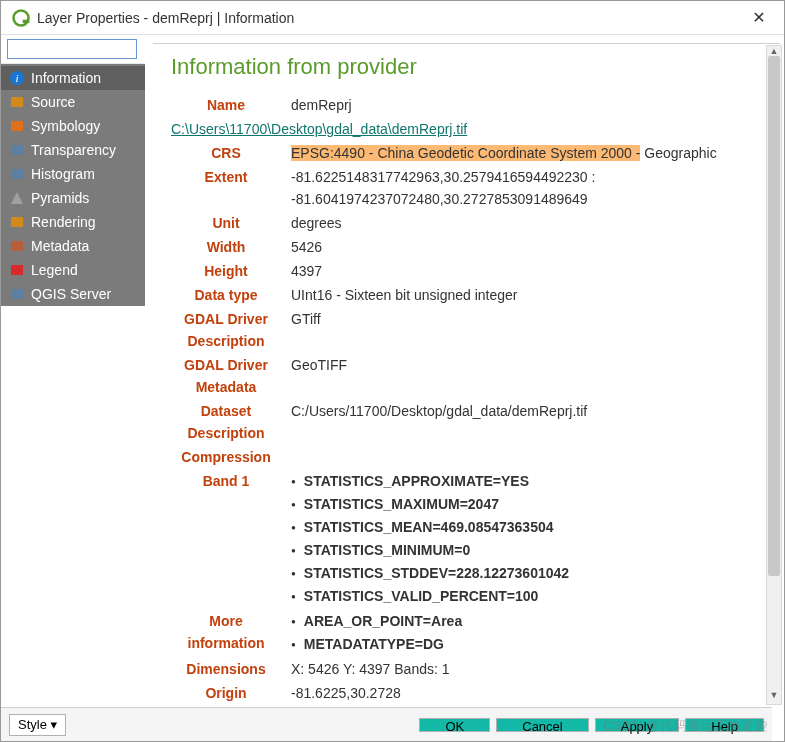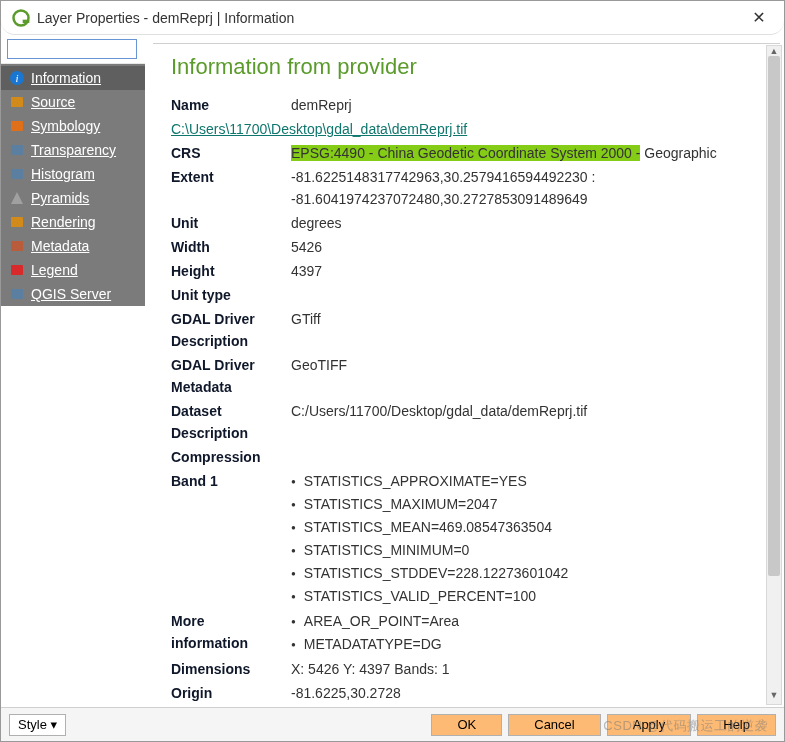--- a/index.html
+++ b/index.html
@@ -4,7 +4,7 @@
 <style>
 * { box-sizing: border-box; margin: 0; padding: 0; }
 body { font-family: "Segoe UI", Tahoma, sans-serif; font-size: 14px; color: #333; background: #fff; width: 785px; height: 742px; overflow: hidden; border: 1px solid #999; position: relative; }
-.titlebar { display: flex; align-items: center; padding: 6px 10px; border-bottom: 1px solid #e0e0e0; height: 34px; border-radius: 14px; }
+.titlebar { display: flex; align-items: center; padding: 6px 10px; border-bottom: 1px solid #e0e0e0; height: 34px; }
 .titlebar .qgis-logo { width: 20px; height: 20px; margin-right: 6px; }
 .titlebar .title-text { flex: 1; font-size: 14px; color: #333; }
 .titlebar .close-btn { width: 30px; text-align: center; font-size: 16px; cursor: pointer; color: #333; }

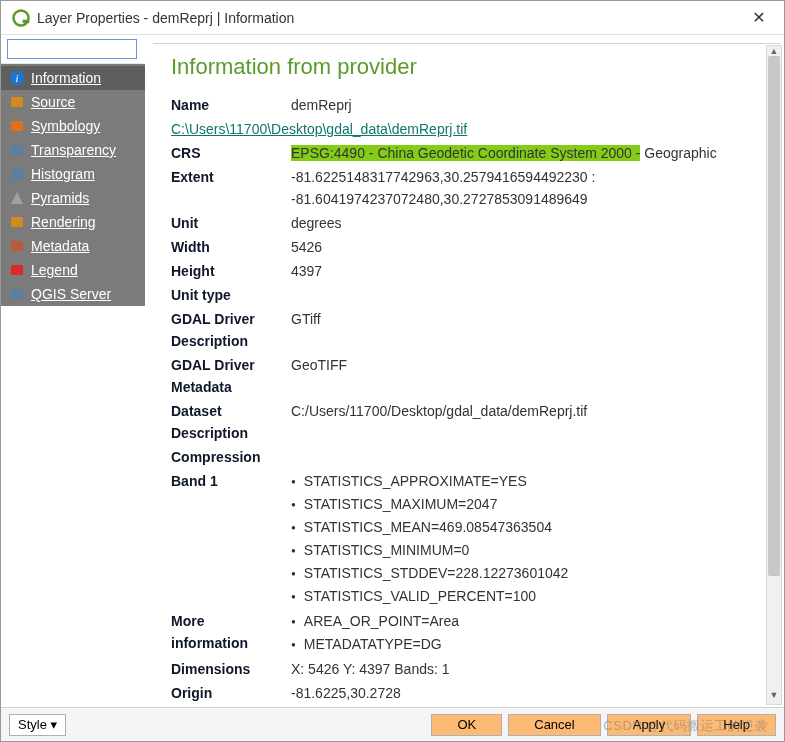--- a/index.html
+++ b/index.html
@@ -16,7 +16,7 @@
 .sidebar-item { display: flex; align-items: center; padding: 4px 8px; cursor: pointer; gap: 6px; }
 .sidebar-item.active { background: #5f5f5f; }
 .sidebar-item .side-icon { width: 16px; height: 16px; flex-shrink: 0; }
-.sidebar-item span.lbl { white-space: nowrap; text-decoration: underline; }
+.sidebar-item span.lbl { white-space: nowrap; }
 .main-pane { flex: 1; position: relative; overflow: hidden; padding: 8px 4px 4px 8px; }
 .main-inner { width: 100%; height: 100%; overflow: auto; border-top: 1px solid #d0d0d0; padding: 6px 12px 12px 18px; }
 .main-heading { color: #5a9b2b; font-size: 22px; font-weight: 400; margin: 4px 0 14px 0; }

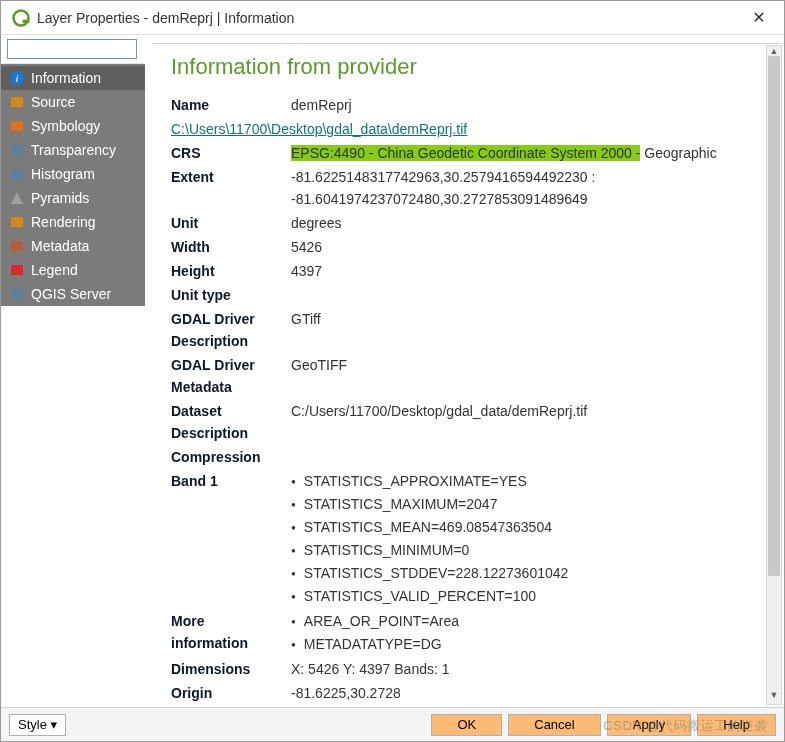--- a/index.html
+++ b/index.html
@@ -21,7 +21,7 @@
 .main-inner { width: 100%; height: 100%; overflow: auto; border-top: 1px solid #d0d0d0; padding: 6px 12px 12px 18px; }
 .main-heading { color: #5a9b2b; font-size: 22px; font-weight: 400; margin: 4px 0 14px 0; }
 .info-row { display: flex; align-items: flex-start; margin-bottom: 2px; line-height: 22px; }
-.info-label { width: 120px; text-align: left; font-weight: 700; color: #0f172a; padding-right: 10px; flex-shrink: 0; }
+.info-label { width: 120px; text-align: center; font-weight: 700; color: #c2410c; padding-right: 10px; flex-shrink: 0; }
 .info-value { flex: 1; color: #333; word-break: break-word; }
 .info-value a { color: #0f766e; }
 .crs-hl { background: #84cc16; }

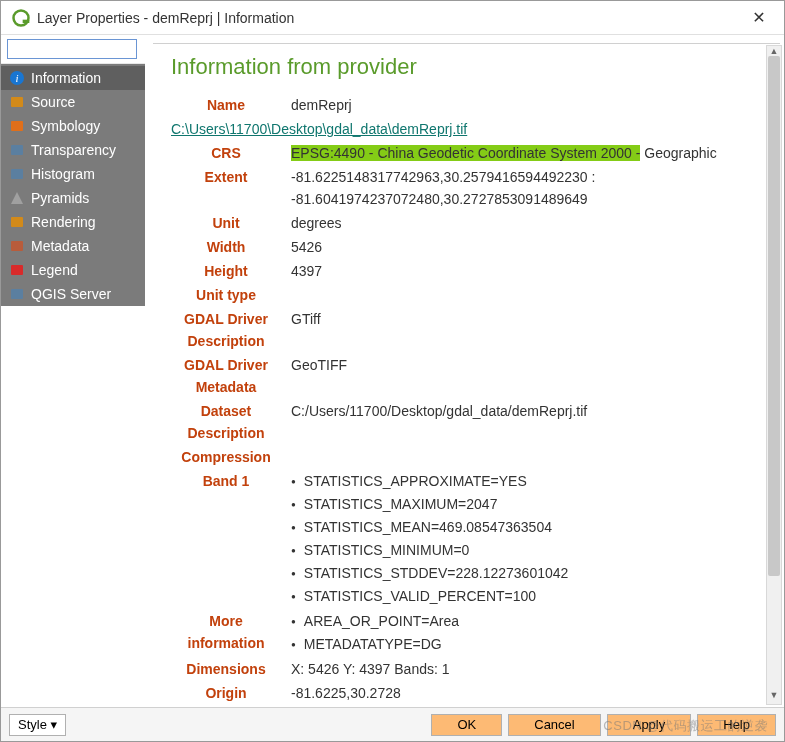--- a/index.html
+++ b/index.html
@@ -24,7 +24,7 @@
 .info-label { width: 120px; text-align: center; font-weight: 700; color: #c2410c; padding-right: 10px; flex-shrink: 0; }
 .info-value { flex: 1; color: #333; word-break: break-word; }
 .info-value a { color: #0f766e; }
-.crs-hl { background: #84cc16; }
+.crs-hl { background: #fdba74; }
 .bullet-list { list-style: none; }
 .bullet-list li::before { content: "●"; font-size: 8px; vertical-align: 2px; margin-right: 8px; color: #333; }
 .scrollbar-v { position: absolute; right: 2px; top: 10px; bottom: 2px; width: 16px; background: #f0f0f0; border: 1px solid #d8d8d8; }

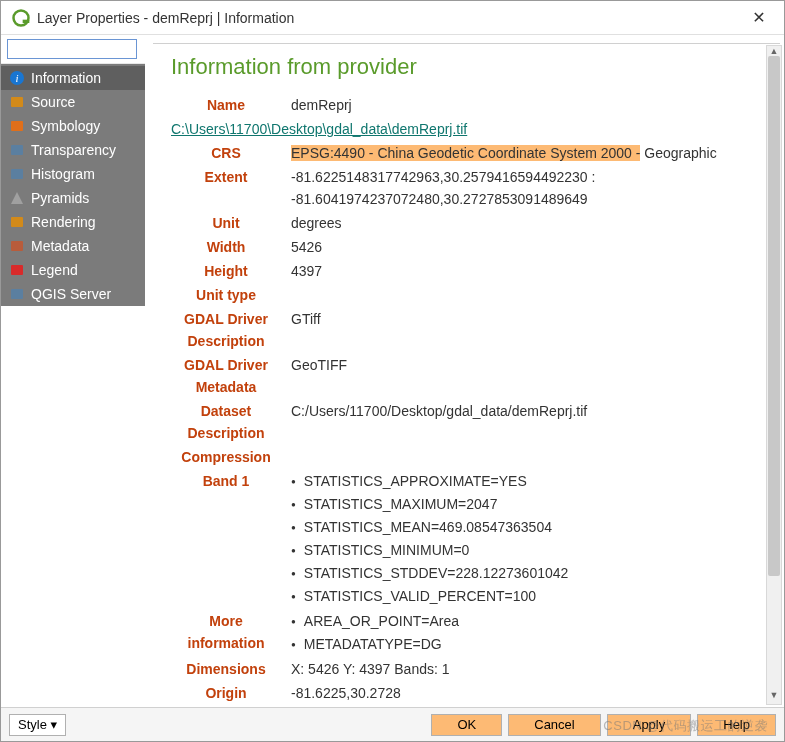--- a/index.html
+++ b/index.html
@@ -153,7 +153,7 @@
           <div class="info-value">4397</div>
         </div>
       <div class="info-row">
-          <div class="info-label">Unit type</div>
+          <div class="info-label">Data type</div>
         </div>
       <div class="info-row">
           <div class="info-label">GDAL Driver Description</div>

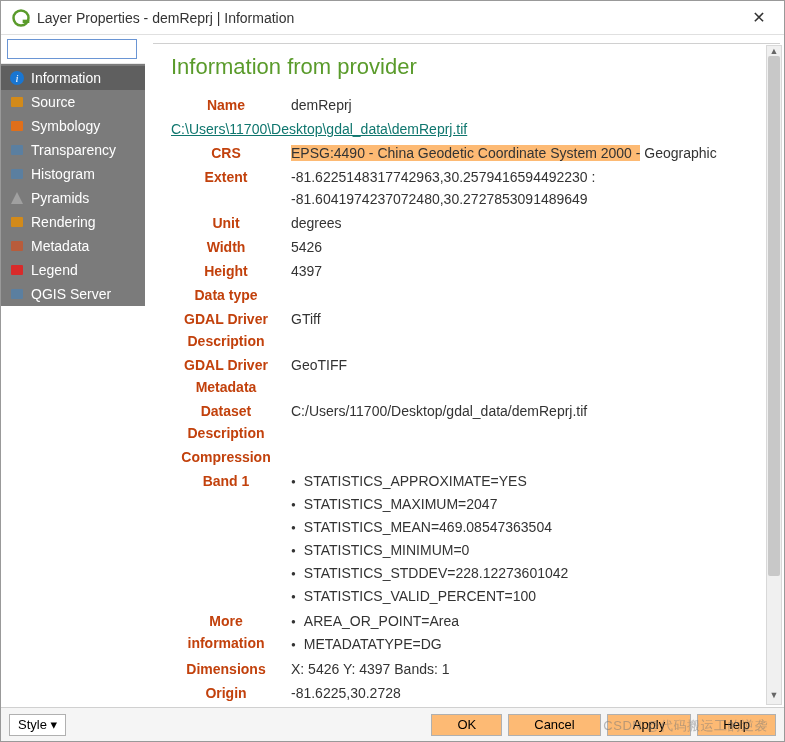--- a/index.html
+++ b/index.html
@@ -154,6 +154,7 @@
         </div>
       <div class="info-row">
           <div class="info-label">Data type</div>
+          <div class="info-value">UInt16 - Sixteen bit unsigned integer</div>
         </div>
       <div class="info-row">
           <div class="info-label">GDAL Driver Description</div>

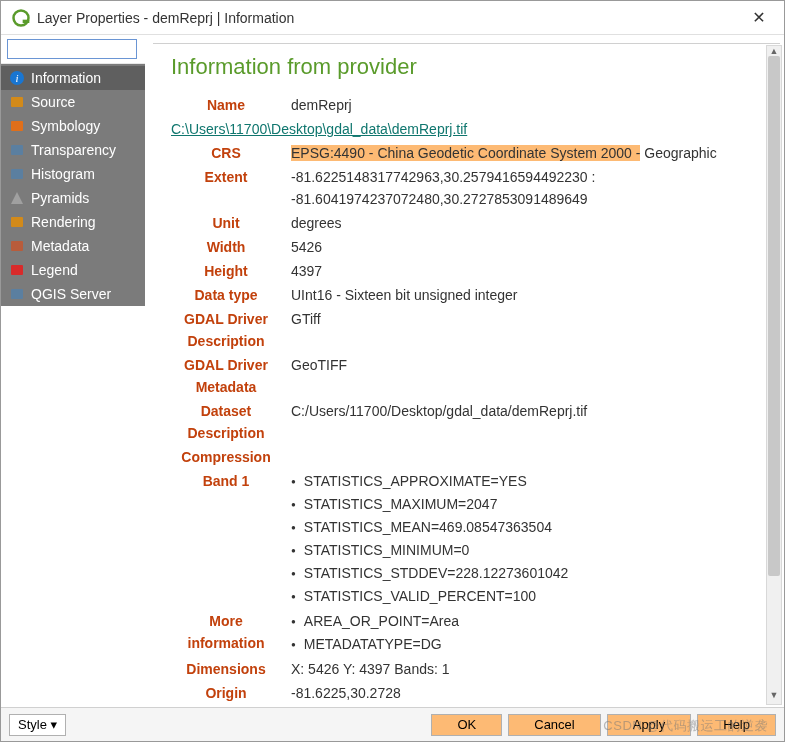--- a/index.html
+++ b/index.html
@@ -25,7 +25,7 @@
 .info-value { flex: 1; color: #333; word-break: break-word; }
 .info-value a { color: #0f766e; }
 .crs-hl { background: #fdba74; }
-.bullet-list { list-style: none; }
+.bullet-list { list-style: none; font-weight: bold; }
 .bullet-list li::before { content: "●"; font-size: 8px; vertical-align: 2px; margin-right: 8px; color: #333; }
 .scrollbar-v { position: absolute; right: 2px; top: 10px; bottom: 2px; width: 16px; background: #f0f0f0; border: 1px solid #d8d8d8; }
 .scrollbar-v .thumb { position: absolute; left: 1px; right: 1px; top: 10px; height: 520px; background: #c8c8c8; border-radius: 2px; }

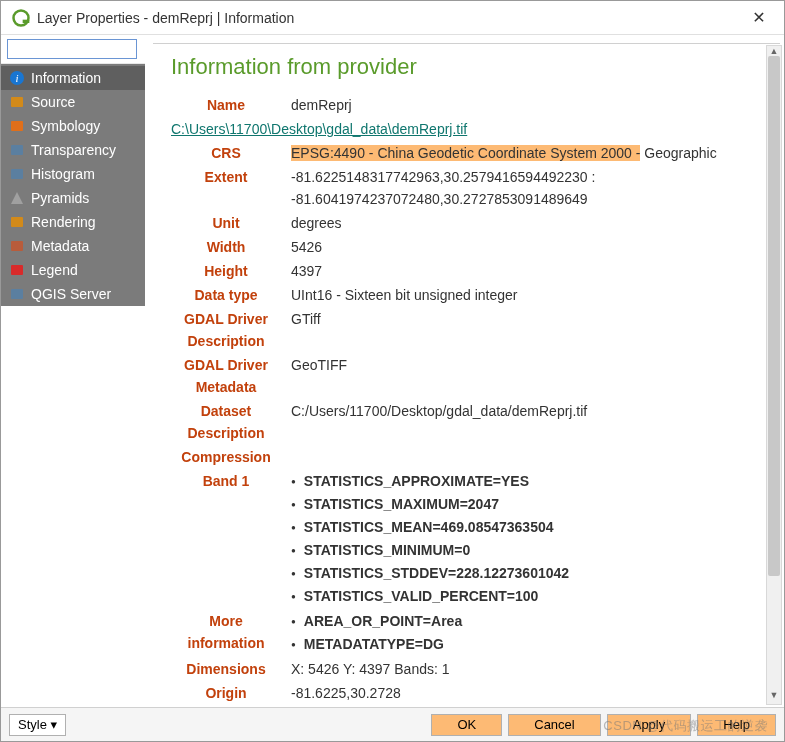--- a/index.html
+++ b/index.html
@@ -32,7 +32,7 @@
 .scrollbar-v .arrow { position: absolute; left: 0; right: 0; height: 14px; text-align: center; font-size: 9px; color: #666; }
 .scrollbar-v .arrow.up { top: 0; }
 .scrollbar-v .arrow.down { bottom: 0; }
-.footer-bar { position: absolute; left: 0; right: 0; bottom: 0; height: 34px; background: #f5f5f5; border-top: 1px solid #d0d0d0; display: flex; align-items: center; padding: 0 8px; gap: 6px; }
+.footer-bar { position: absolute; left: 0; right: 12px; bottom: 0; height: 34px; background: #f5f5f5; border-top: 1px solid #d0d0d0; display: flex; align-items: center; padding: 0 8px; gap: 6px; }
 .style-btn { height: 22px; font-size: 13px; padding: 0 8px; background: #fff; border: 1px solid #b0b0b0; display: flex; align-items: center; gap: 4px; cursor: pointer; }
 .footer-spacer { flex: 1; }
 .dlg-btn { height: 22px; min-width: 60px; font-size: 13px; background: #fdba74; border: 1px solid #b0b0b0; cursor: pointer; padding: 0 25px; }

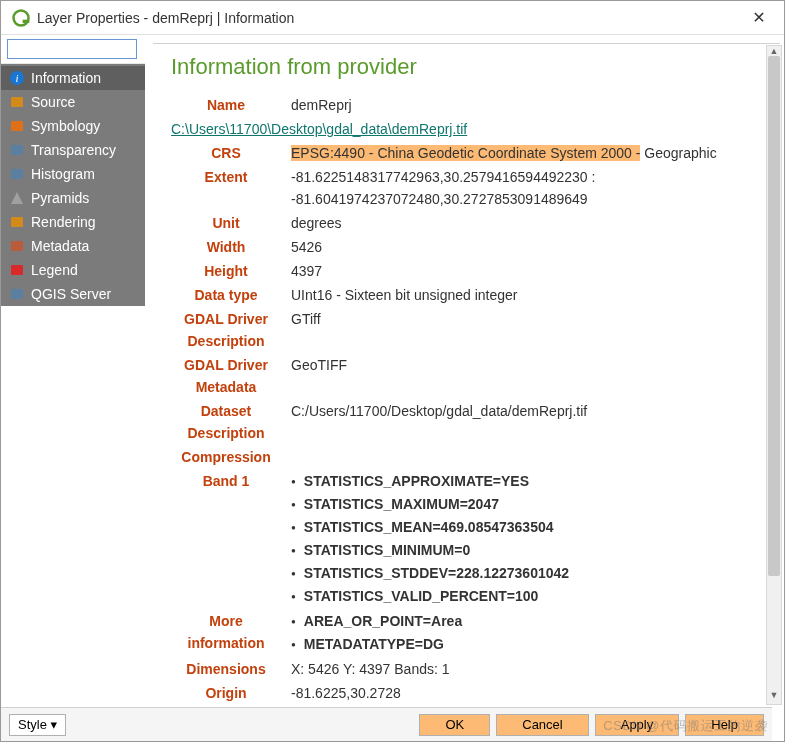--- a/index.html
+++ b/index.html
@@ -35,7 +35,7 @@
 .footer-bar { position: absolute; left: 0; right: 12px; bottom: 0; height: 34px; background: #f5f5f5; border-top: 1px solid #d0d0d0; display: flex; align-items: center; padding: 0 8px; gap: 6px; }
 .style-btn { height: 22px; font-size: 13px; padding: 0 8px; background: #fff; border: 1px solid #b0b0b0; display: flex; align-items: center; gap: 4px; cursor: pointer; }
 .footer-spacer { flex: 1; }
-.dlg-btn { height: 22px; min-width: 60px; font-size: 13px; background: #fdba74; border: 1px solid #b0b0b0; cursor: pointer; padding: 0 25px; }
+.dlg-btn { height: 14px; min-width: 60px; font-size: 13px; background: #14b8a6; border: 1px solid #b0b0b0; cursor: pointer; padding: 0 25px; }
 .watermark { position: absolute; right: 16px; bottom: 6px; color: rgba(120,120,120,0.5); font-size: 13px; pointer-events: none; letter-spacing: 0.5px; }
 .left-col { display:flex; flex-direction:column; }
 </style>

